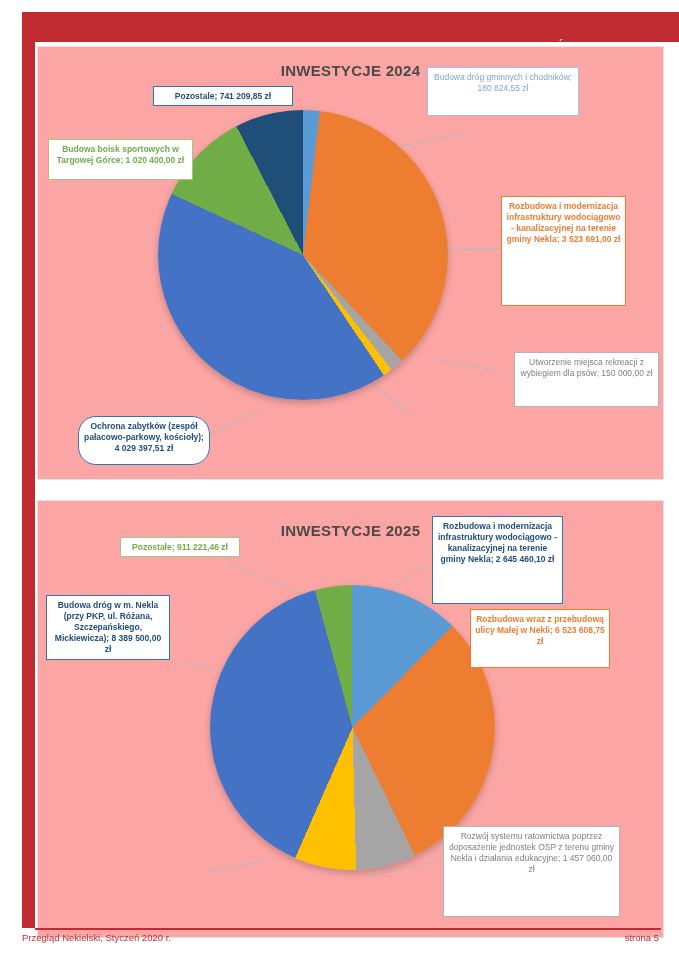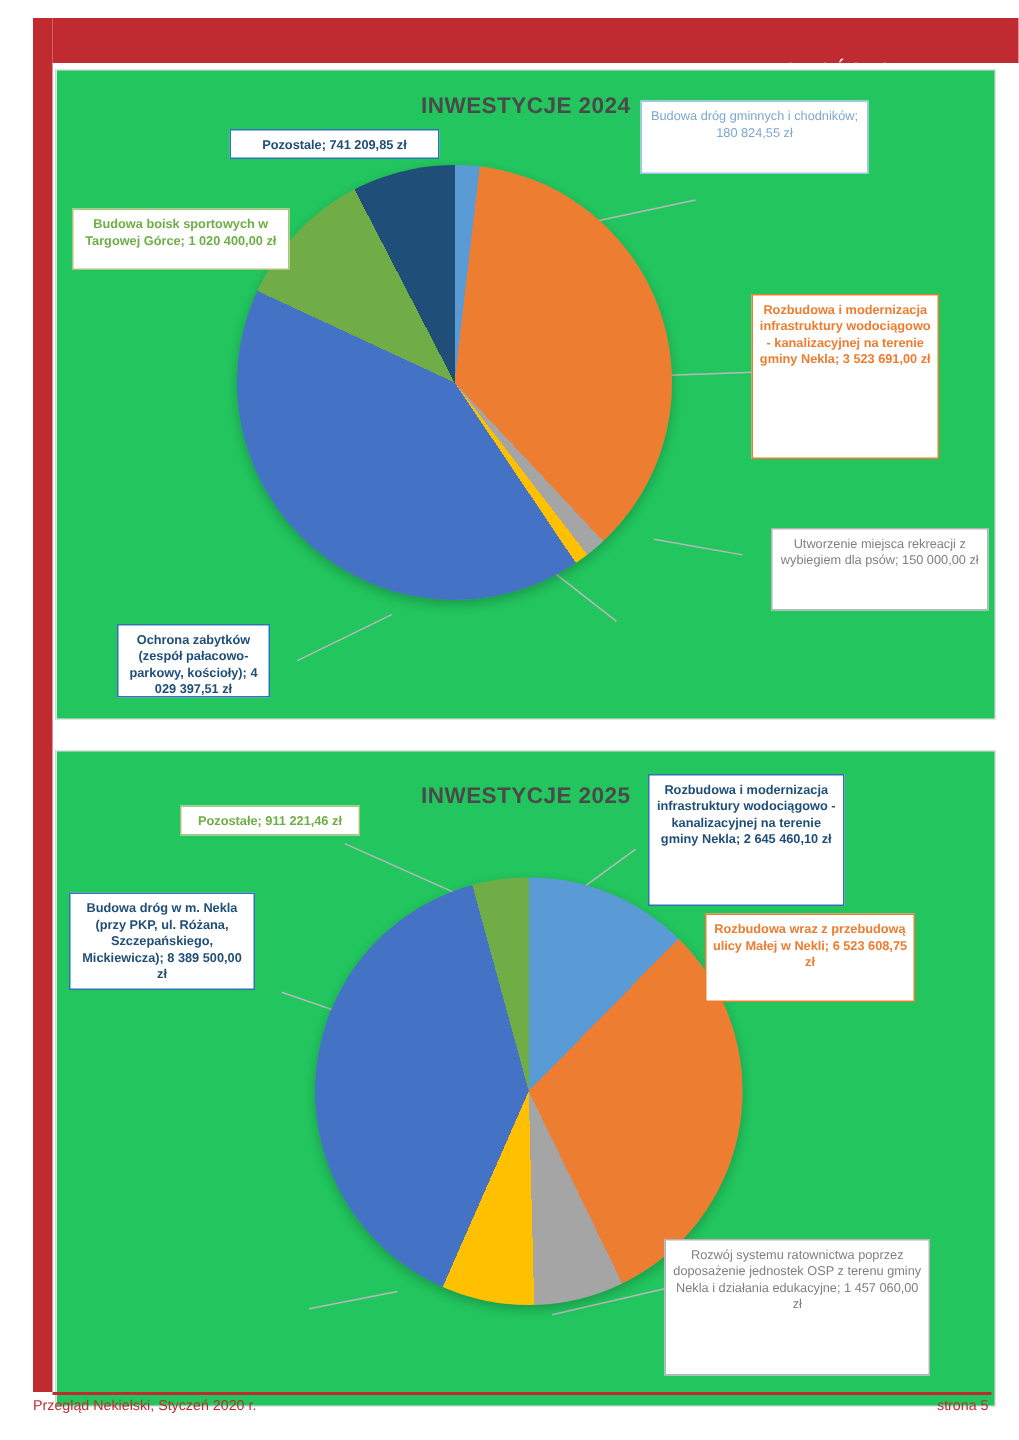--- a/index.html
+++ b/index.html
@@ -41,7 +41,7 @@
   .chart-panel{
     position:absolute;
     border:1px solid #e3e3e3;
-    background:#22c55e;
+    background:#fca5a5;
   }
   #panel-2024{left:37px;top:46px;width:625px;height:432px;}
   #panel-2025{left:37px;top:500px;width:625px;height:436px;}

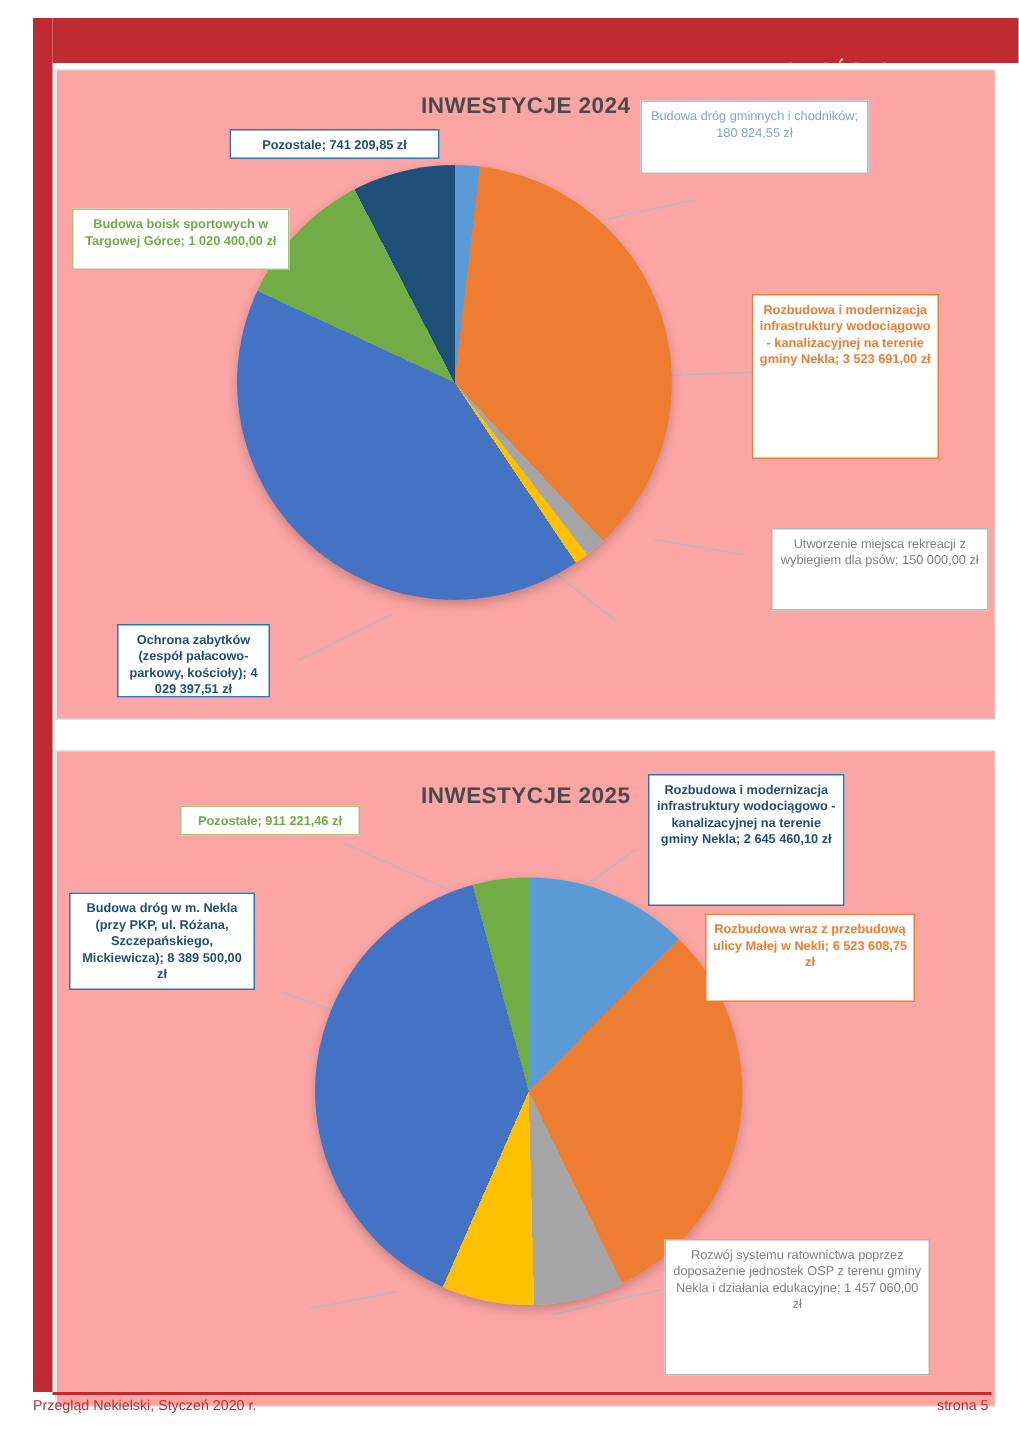--- a/index.html
+++ b/index.html
@@ -128,7 +128,7 @@
   </div>
 
 
-  <div class="callout cl-blue" style="left:40px;top:369px;width:102px;height:49px;font-size:8.5px;">
+  <div class="callout cl-blue" style="left:40px;top:369px;width:132px;height:49px;font-size:8.5px;border-radius:18px;">
     <span>Ochrona zabytków (zespół pałacowo-parkowy, kościoły); 4 029 397,51 zł</span>
   </div>
 

